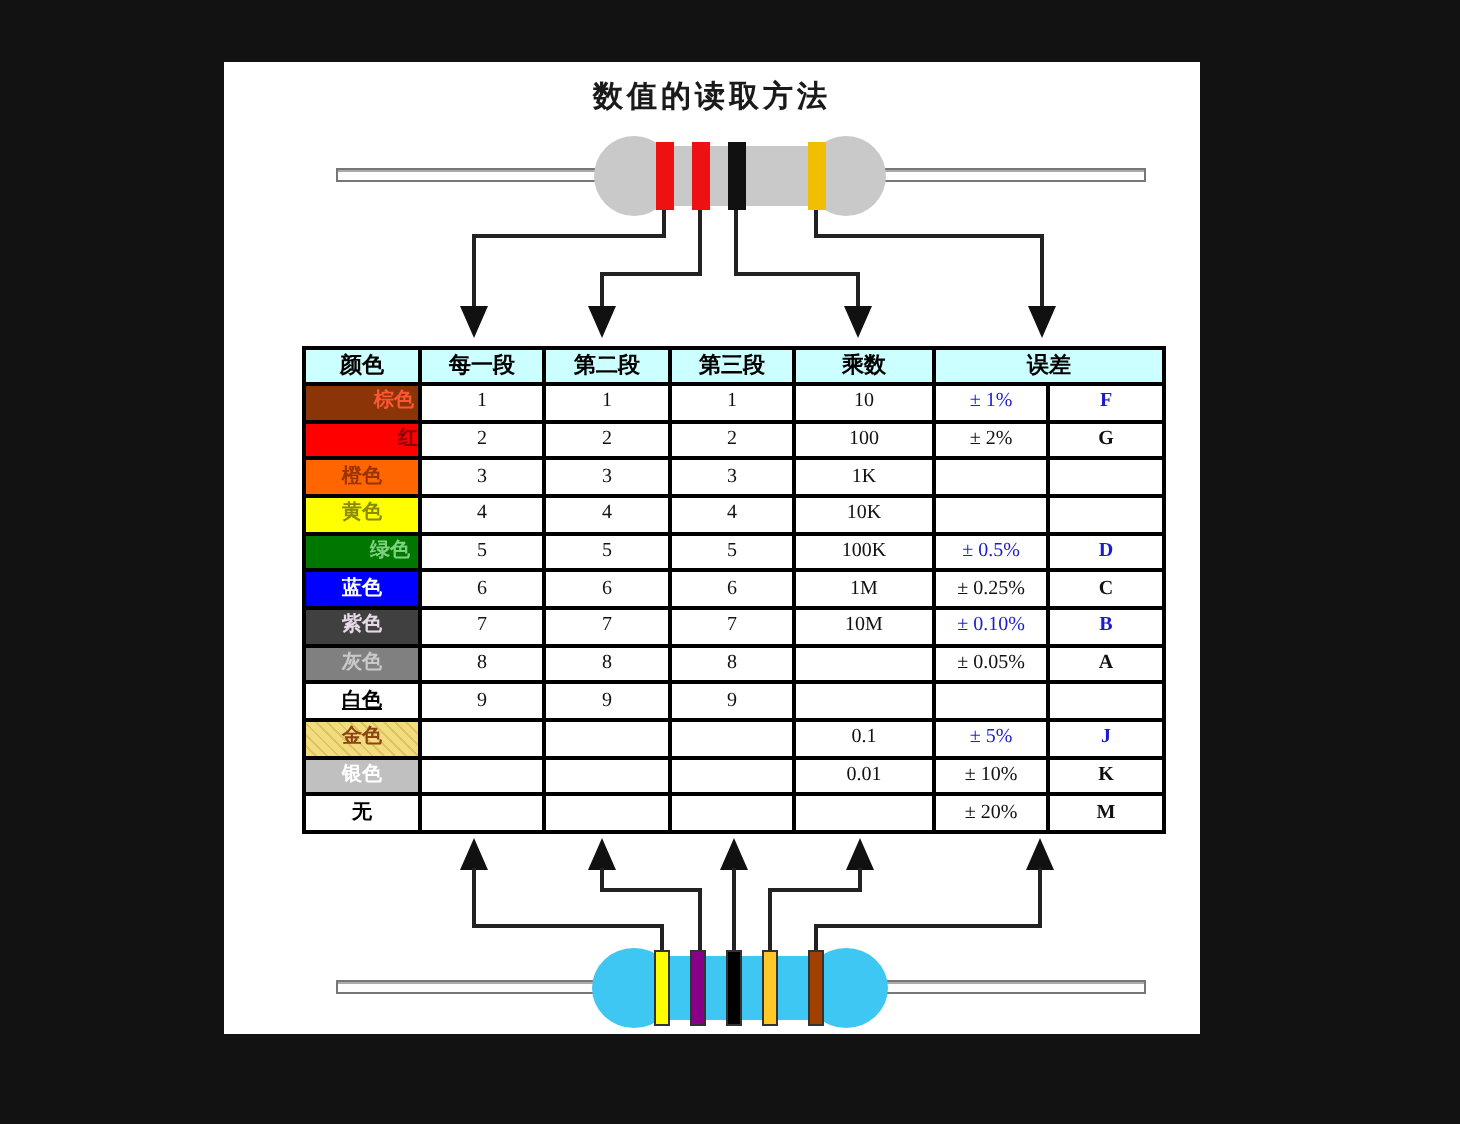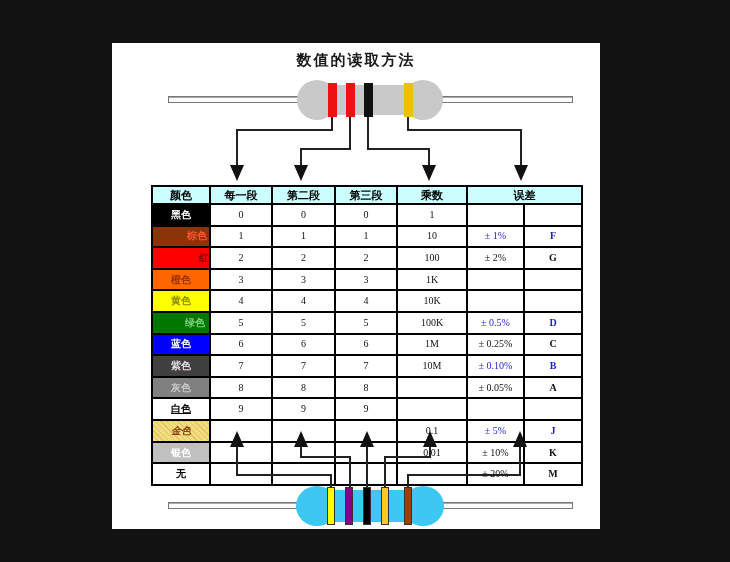--- a/index.html
+++ b/index.html
@@ -12,7 +12,7 @@
   }
   .stage { position:absolute; inset:0; }
   .panel {
-    position:absolute; left:112px; top:43px; width:488px; height:486px;
+    position:absolute; left:112px; top:31px; width:488px; height:486px;
     background:#ffffff;
   }
   .title {

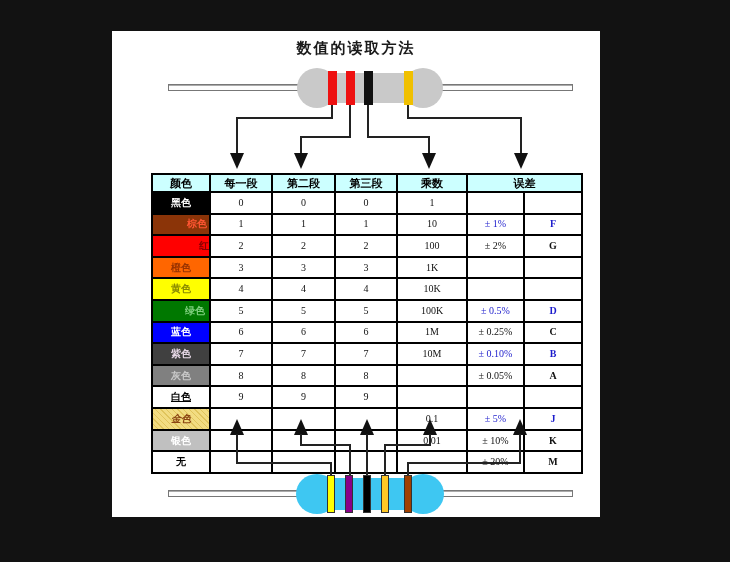--- a/index.html
+++ b/index.html
@@ -54,7 +54,7 @@
   
   table.codes {
     position:absolute; left:39px; top:142px;
-    width:430px; height:301px;
+    width:430px; height:244px;
     border-collapse:collapse; table-layout:fixed;
   }
   table.codes th, table.codes td {

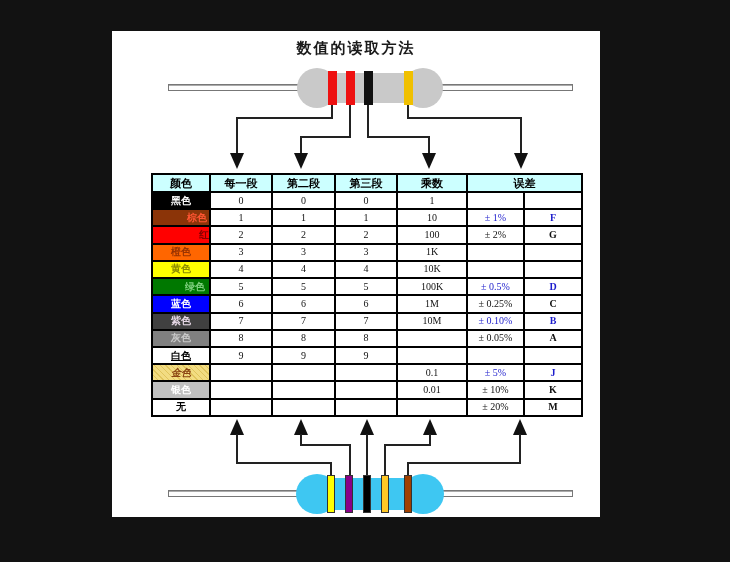--- a/index.html
+++ b/index.html
@@ -120,15 +120,6 @@
       </thead>
       <tbody>
           <tr>
-            <td class="cname" style="background: rgb(0, 0, 0); color: rgb(255, 255, 255);">黑色</td>
-            <td class="num">0</td>
-            <td class="num">0</td>
-            <td class="num">0</td>
-            <td class="num">1</td>
-            <td class="num"></td>
-            <td class="num code"></td>
-          </tr>
-          <tr>
             <td class="cname" style="background: rgb(139, 52, 8); color: rgb(255, 85, 51); padding-left: 32px;">棕色</td>
             <td class="num">1</td>
             <td class="num">1</td>

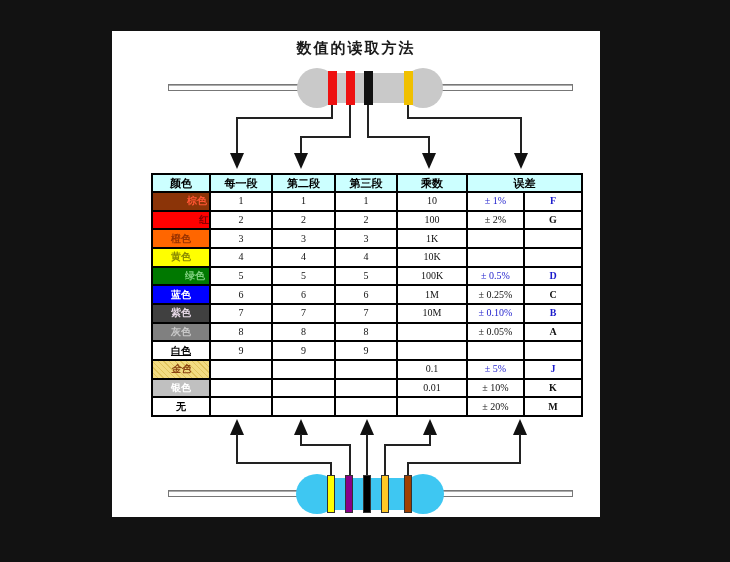--- a/index.html
+++ b/index.html
@@ -201,7 +201,7 @@
             <td class="num code"></td>
           </tr>
           <tr>
-            <td class="cname hatch" style="color: rgb(139, 69, 19); font-style: italic;">金色</td>
+            <td class="cname hatch" style="color: rgb(139, 69, 19);">金色</td>
             <td class="num"></td>
             <td class="num"></td>
             <td class="num"></td>

